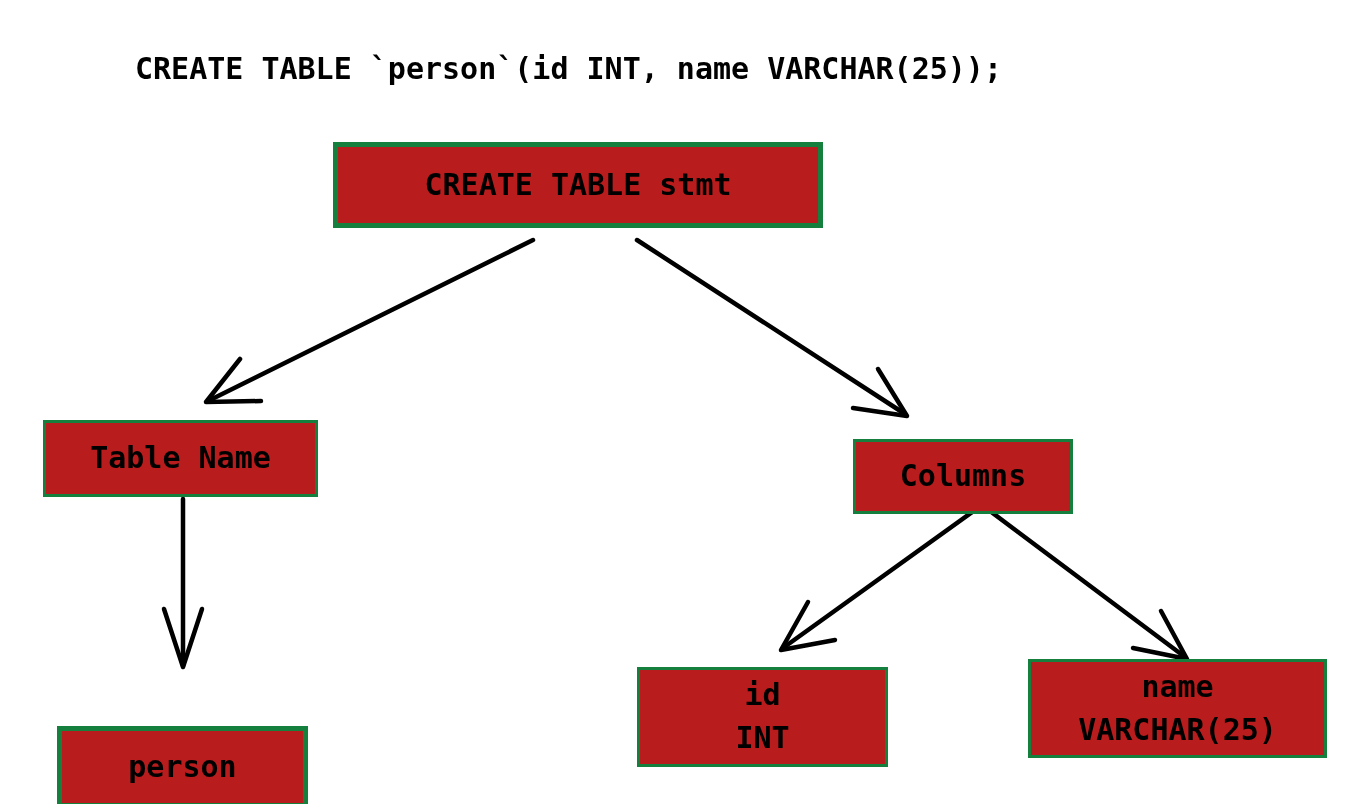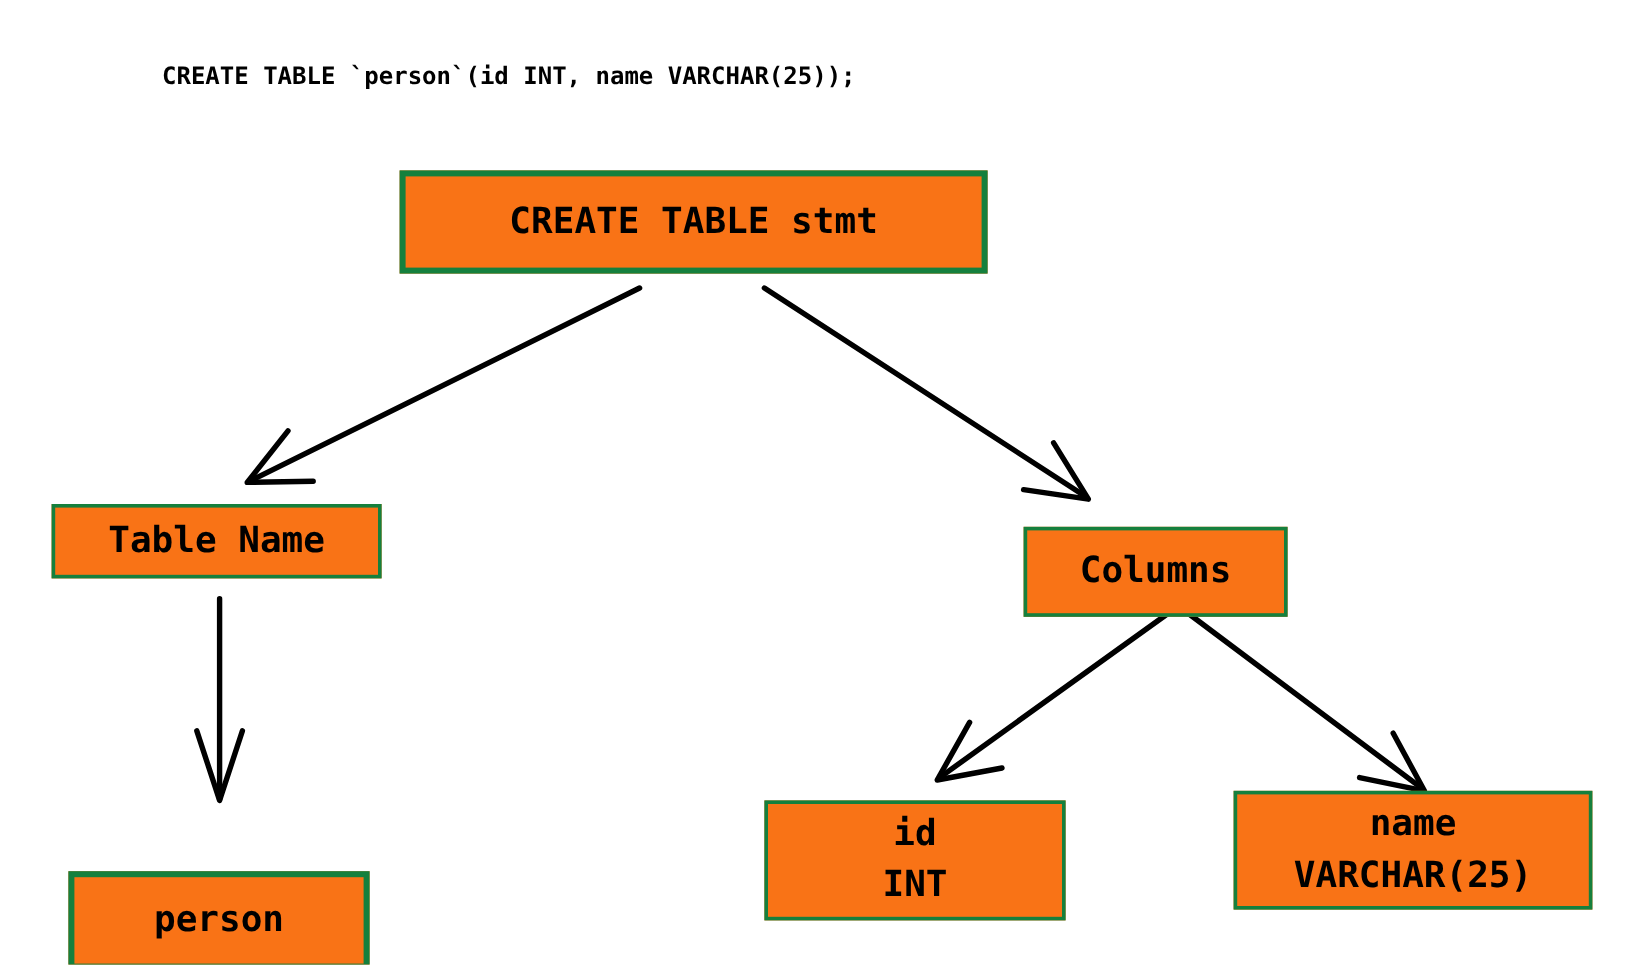--- a/index.html
+++ b/index.html
@@ -20,7 +20,7 @@
     position: absolute;
     left: 135px;
     top: 51px;
-    font-size: 20px;
+    font-size: 30px;
     font-weight: bold;
     white-space: pre;
     letter-spacing: 0px;

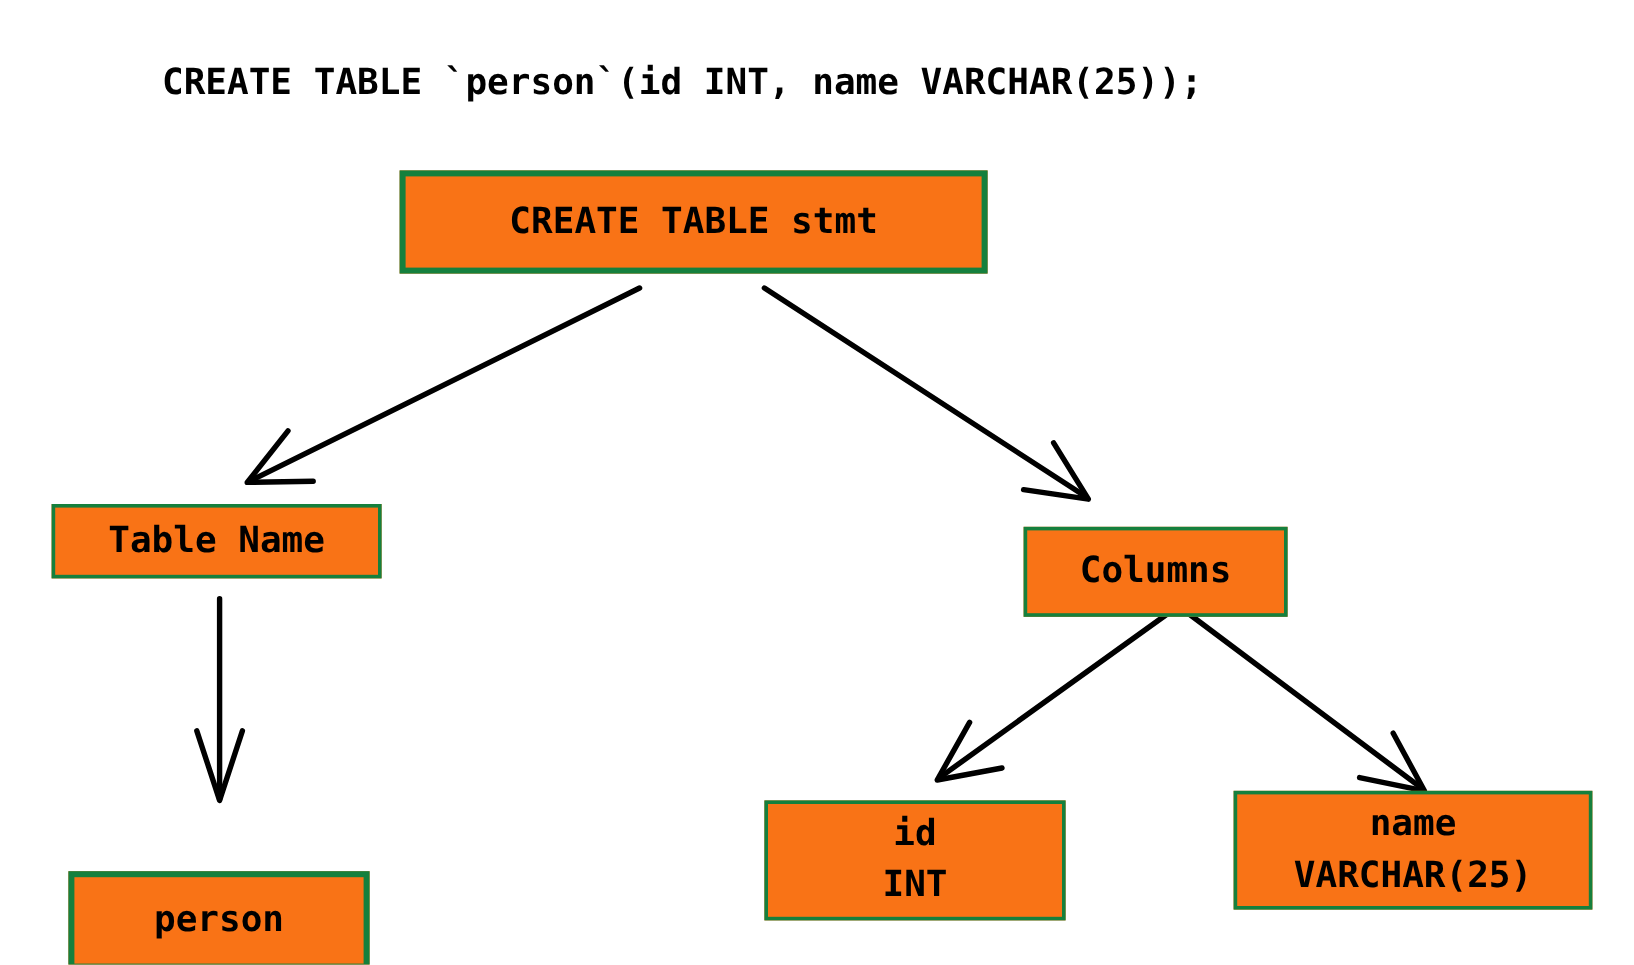--- a/index.html
+++ b/index.html
@@ -43,7 +43,7 @@
     position: absolute;
     box-sizing: border-box;
     border: 3px solid #15803d;
-    background: #f97316;
+    background: #b91c1c;
     display: flex;
     flex-direction: column;
     align-items: center;

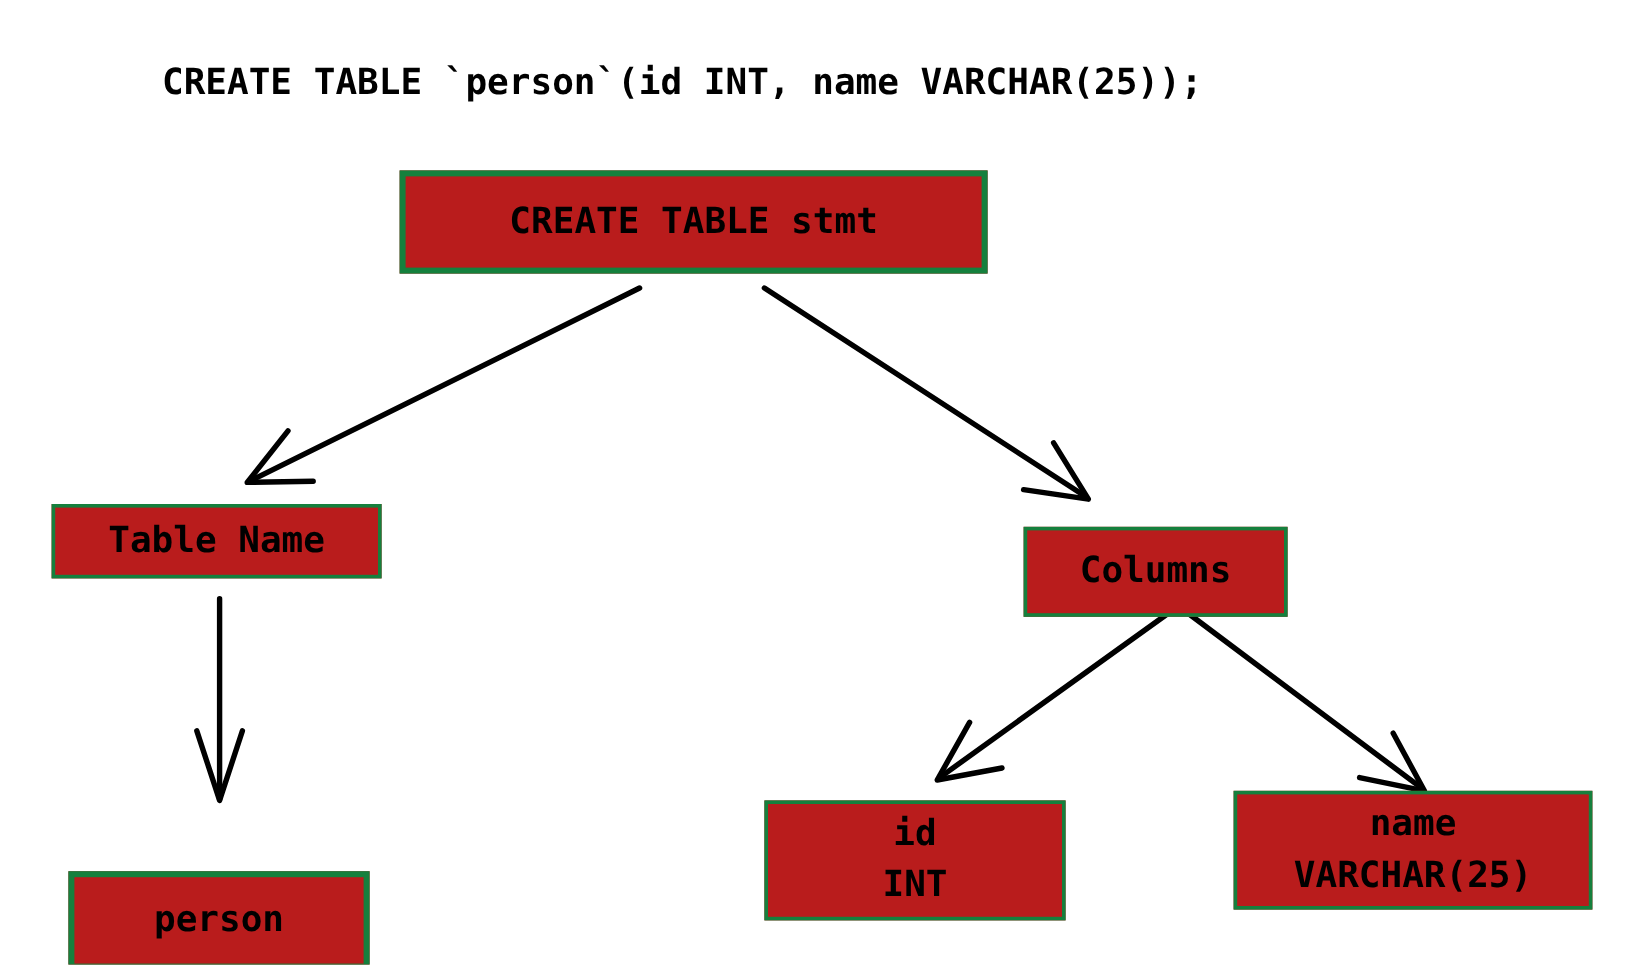--- a/index.html
+++ b/index.html
@@ -54,7 +54,7 @@
     text-align: center;
   }
   .node-root       { left: 333px;  top: 142px; width: 490px; height: 86px;  border-width: 5px; }
-  .node-table-name { left: 43px;   top: 420px; width: 275px; height: 62px;  }
+  .node-table-name { left: 43px;   top: 420px; width: 275px; height: 77px;  }
   .node-columns    { left: 853px;  top: 439px; width: 220px; height: 75px;  }
   .node-person     { left: 57px;   top: 678px; width: 251px; height: 82px;  border-width: 5px; margin-top: 48px; }
   .node-id         { left: 637px;  top: 667px; width: 251px; height: 100px; }

